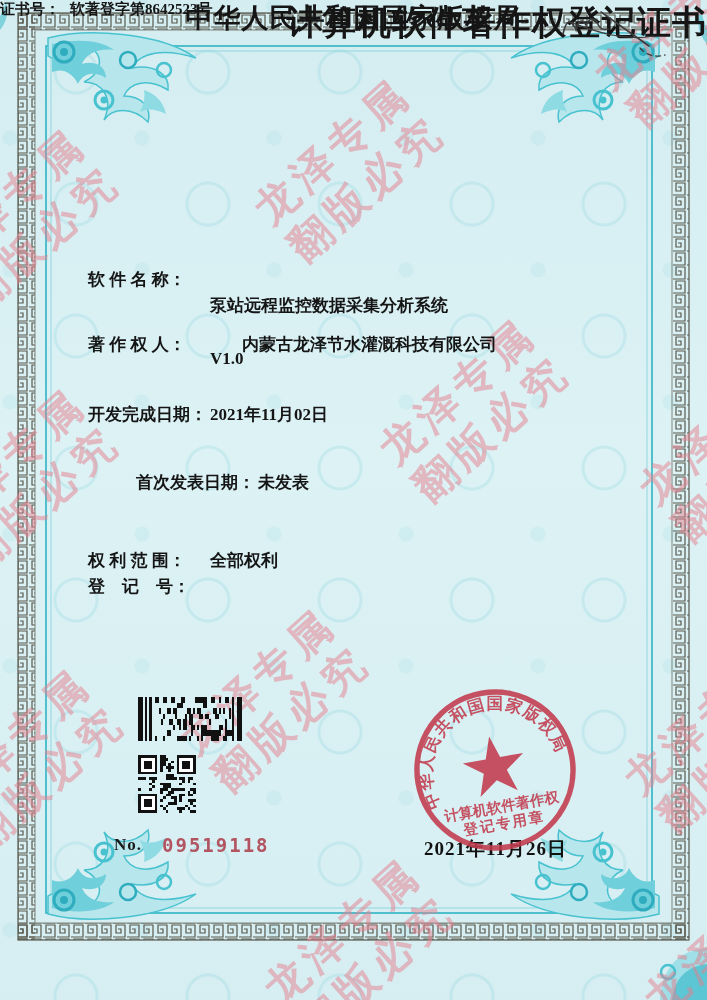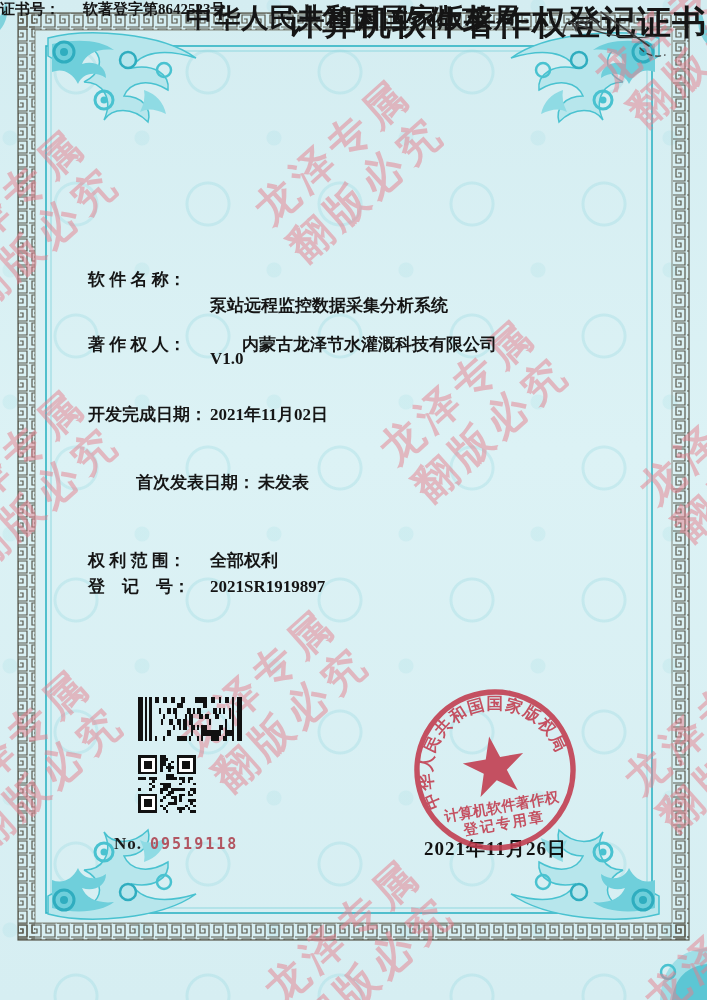--- a/index.html
+++ b/index.html
@@ -28,7 +28,7 @@
   
   .authority{left:0;top:110;width:707px;text-align:center;font-size:27px;font-weight:bold;letter-spacing:1px;z-index:3;}
   .cert-title{left:0;top:158;width:707px;text-align:right;font-size:34px;font-weight:bold;letter-spacing:1px;z-index:3;}
-  .certno{left:440;top:215;font-size:15px;font-weight:bold;z-index:3;display:flex;gap:13px;}
+  .certno{left:440;top:215;font-size:15px;font-weight:bold;z-index:3;display:flex;}
   .certno .val{margin-left:10px;}
   
   .row{position:absolute;left:88px;display:flex;font-size:17px;font-weight:bold;z-index:3;line-height:1.55;}

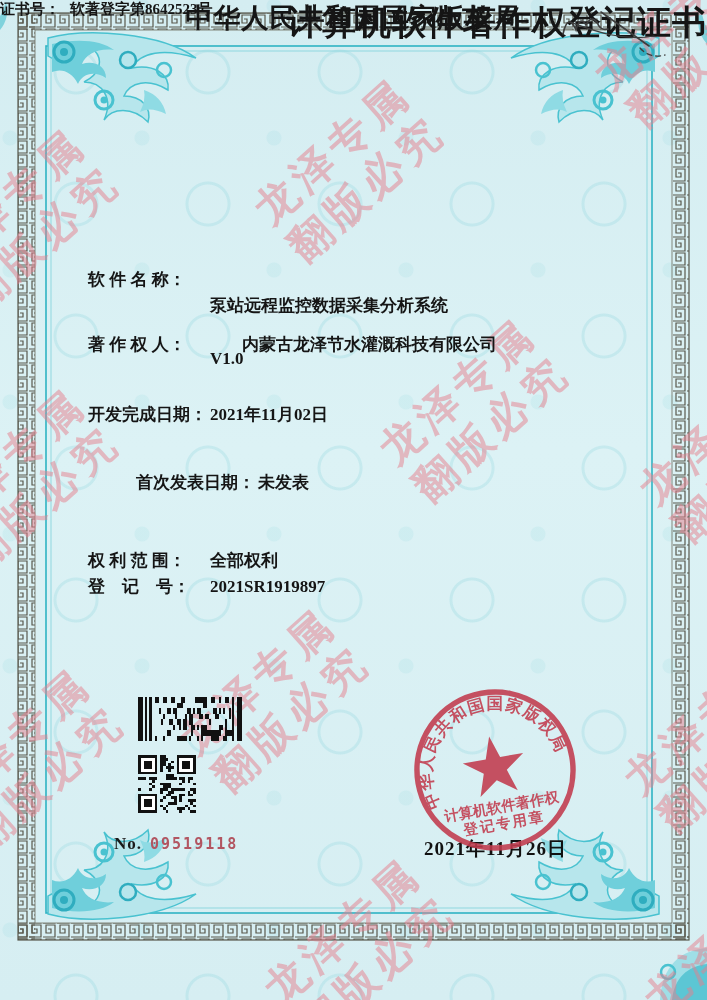--- a/index.html
+++ b/index.html
@@ -139,7 +139,6 @@
   </div>
   <div class="row" style="top:574px;">
     <div class="lbl">登　记　号：</div>
-    <div class="val">2021SR1919897</div>
   </div>
 
 

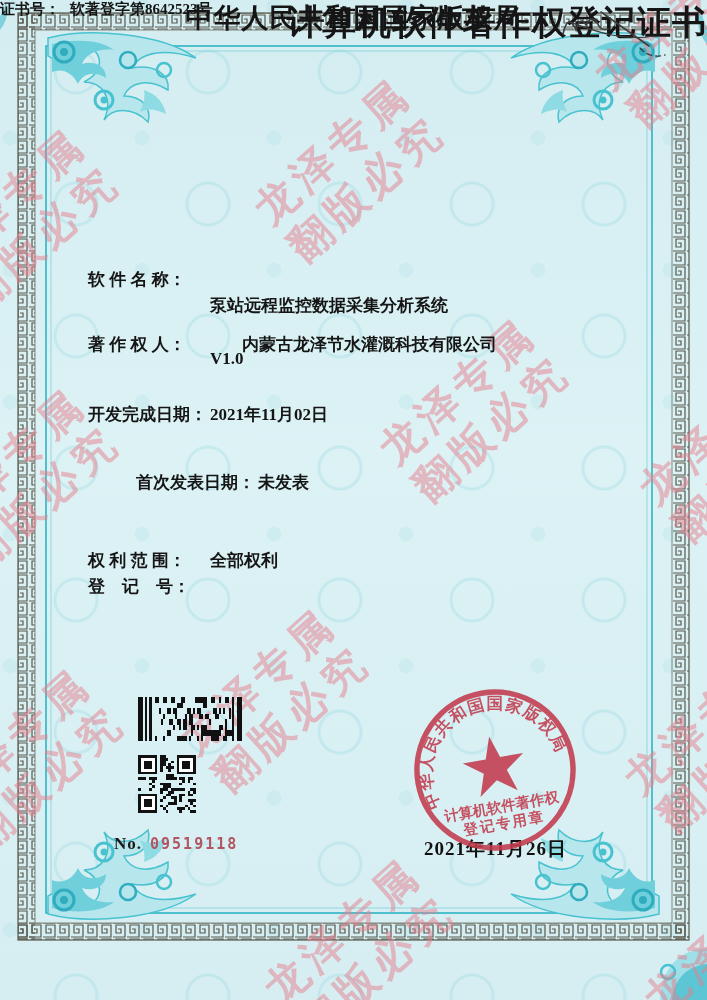--- a/index.html
+++ b/index.html
@@ -38,7 +38,7 @@
   
   .serial{left:114px;top:834px;font-size:17px;z-index:3;display:flex;align-items:center;}
   .serial .prefix{font-weight:bold;letter-spacing:1px;color:#1a1a1a;}
-  .serial .num{margin-left:8px;font-family:"DejaVu Sans Mono","Liberation Mono",monospace;font-weight:bold;font-size:15px;letter-spacing:2px;color:#b25561;}
+  .serial .num{margin-left:20px;font-family:"DejaVu Sans Mono","Liberation Mono",monospace;font-weight:bold;font-size:19px;letter-spacing:2px;color:#b25561;}
   
   .issue-date{left:424px;top:836px;font-size:19px;font-weight:bold;letter-spacing:1px;z-index:3;color:#111;}
   .seal-svg{left:403px;top:676px;z-index:4;opacity:0.88;}

